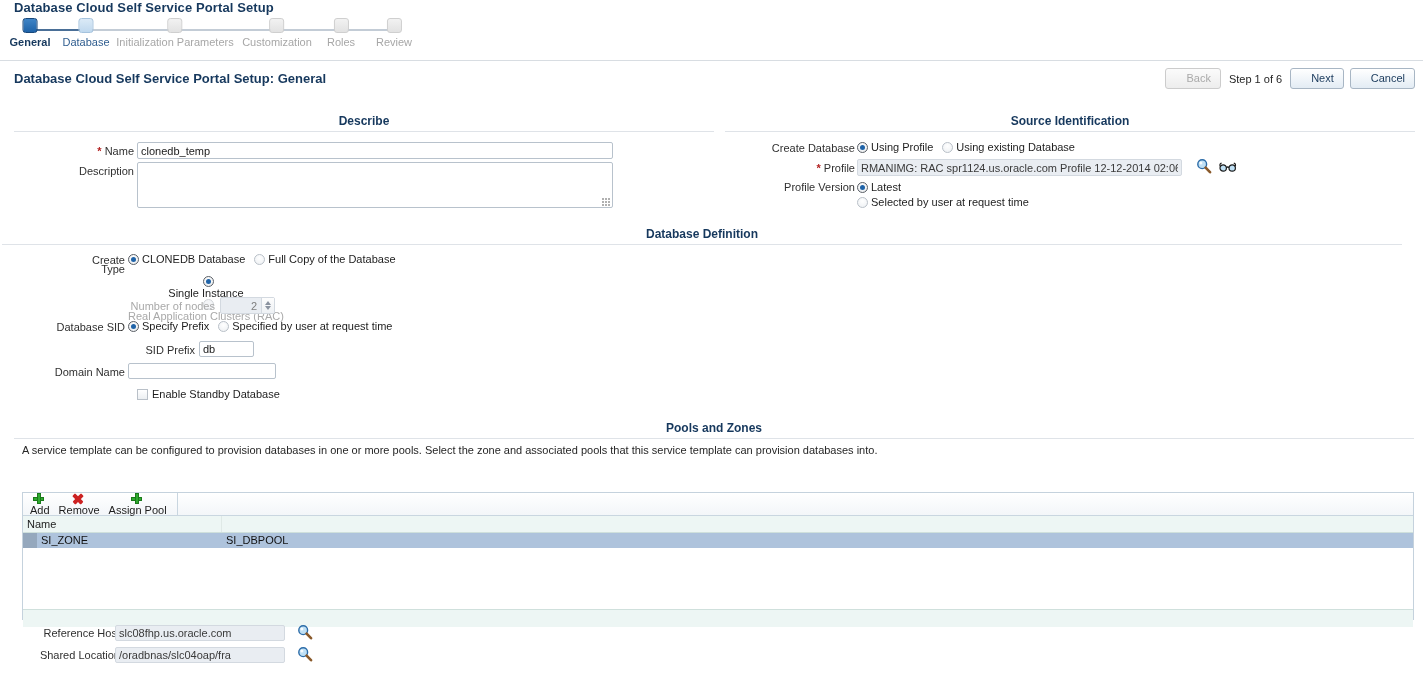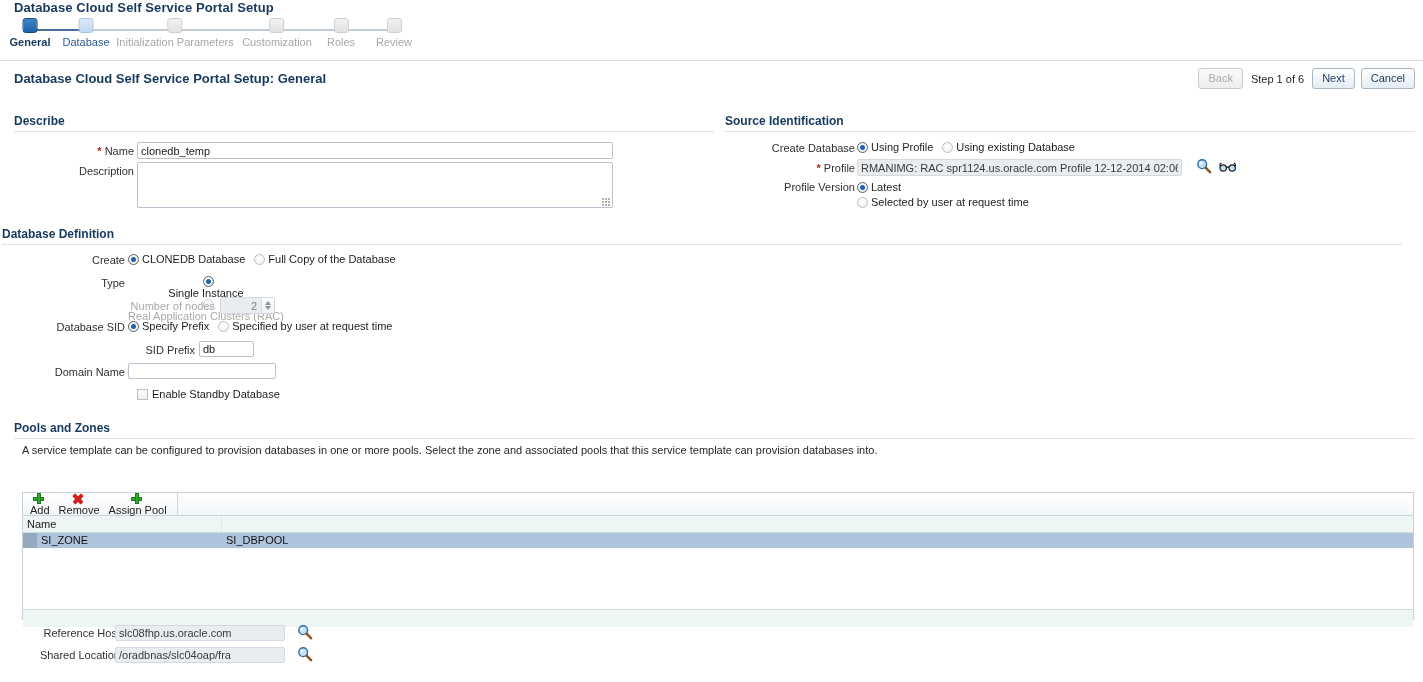--- a/index.html
+++ b/index.html
@@ -91,7 +91,7 @@
   .btn {
     font-family: "Liberation Sans", sans-serif;
     font-size: 11px;
-    padding: 2px 9px 3px 9px;
+    padding: 2px 9px 3px 20px;
     border-radius: 3px;
     border: 1px solid #a8b6c4;
     background: linear-gradient(#ffffff, #e3ecf4);

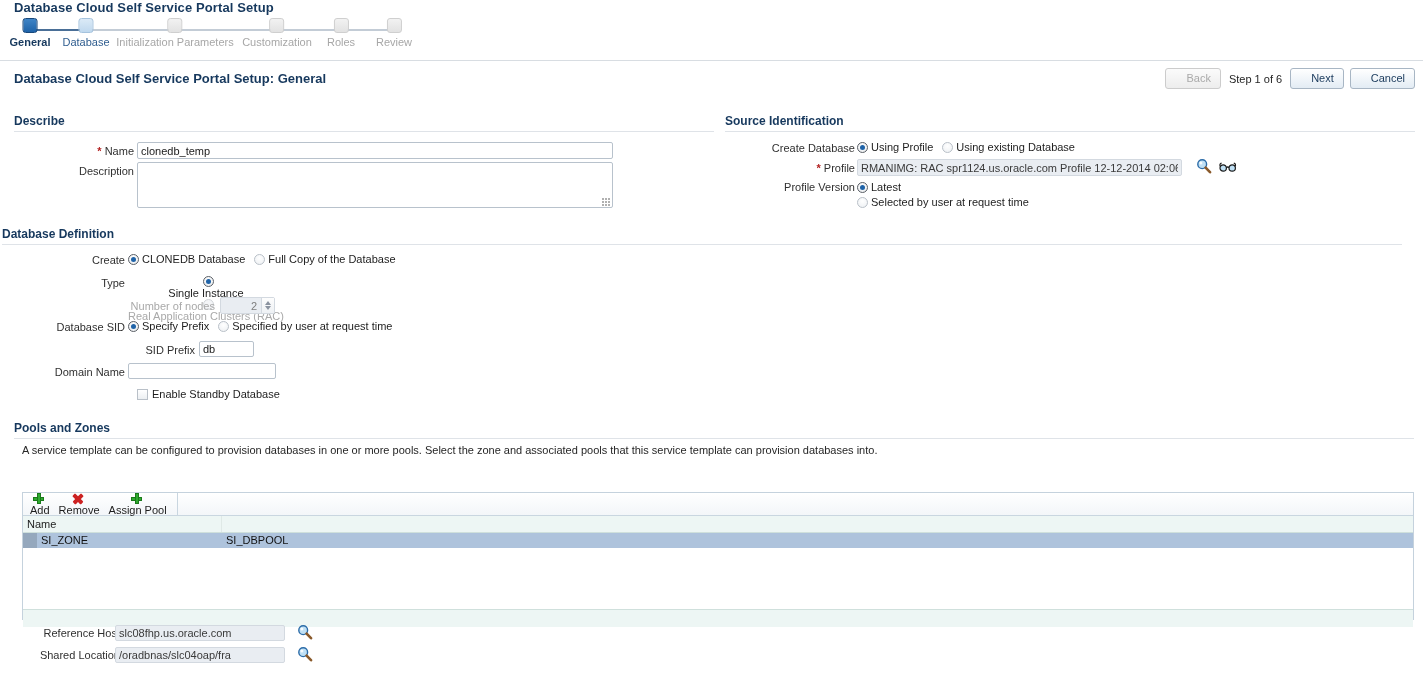--- a/index.html
+++ b/index.html
@@ -110,6 +110,7 @@
   
   .sec {
     position: absolute;
+    text-align: center;
   }
   .sec-head {
     font-size: 12px; font-weight: bold; color: #16385d;

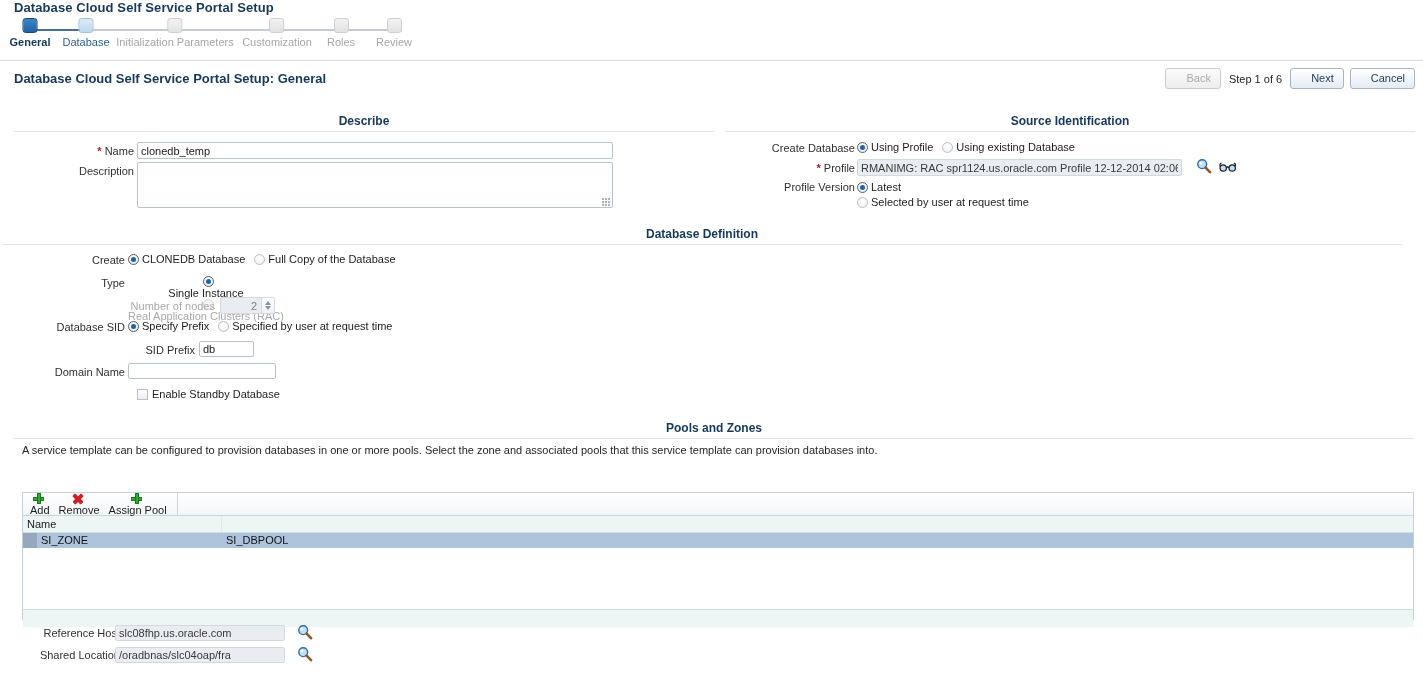--- a/index.html
+++ b/index.html
@@ -464,7 +464,7 @@
   <span class="rlabel">Full Copy of the Database</span>
 </div>
 
-<div class="lbl" style="left:20px; top:277px; width:105px;">Type</div>
+<div class="lbl" style="left:20px; top:263px; width:105px;">Type</div>
 <div class="radio-row" style="left:128px; top:276px;flex-direction:column;">
   <span class="rad on"></span>
   <span class="rlabel">Single Instance</span>

